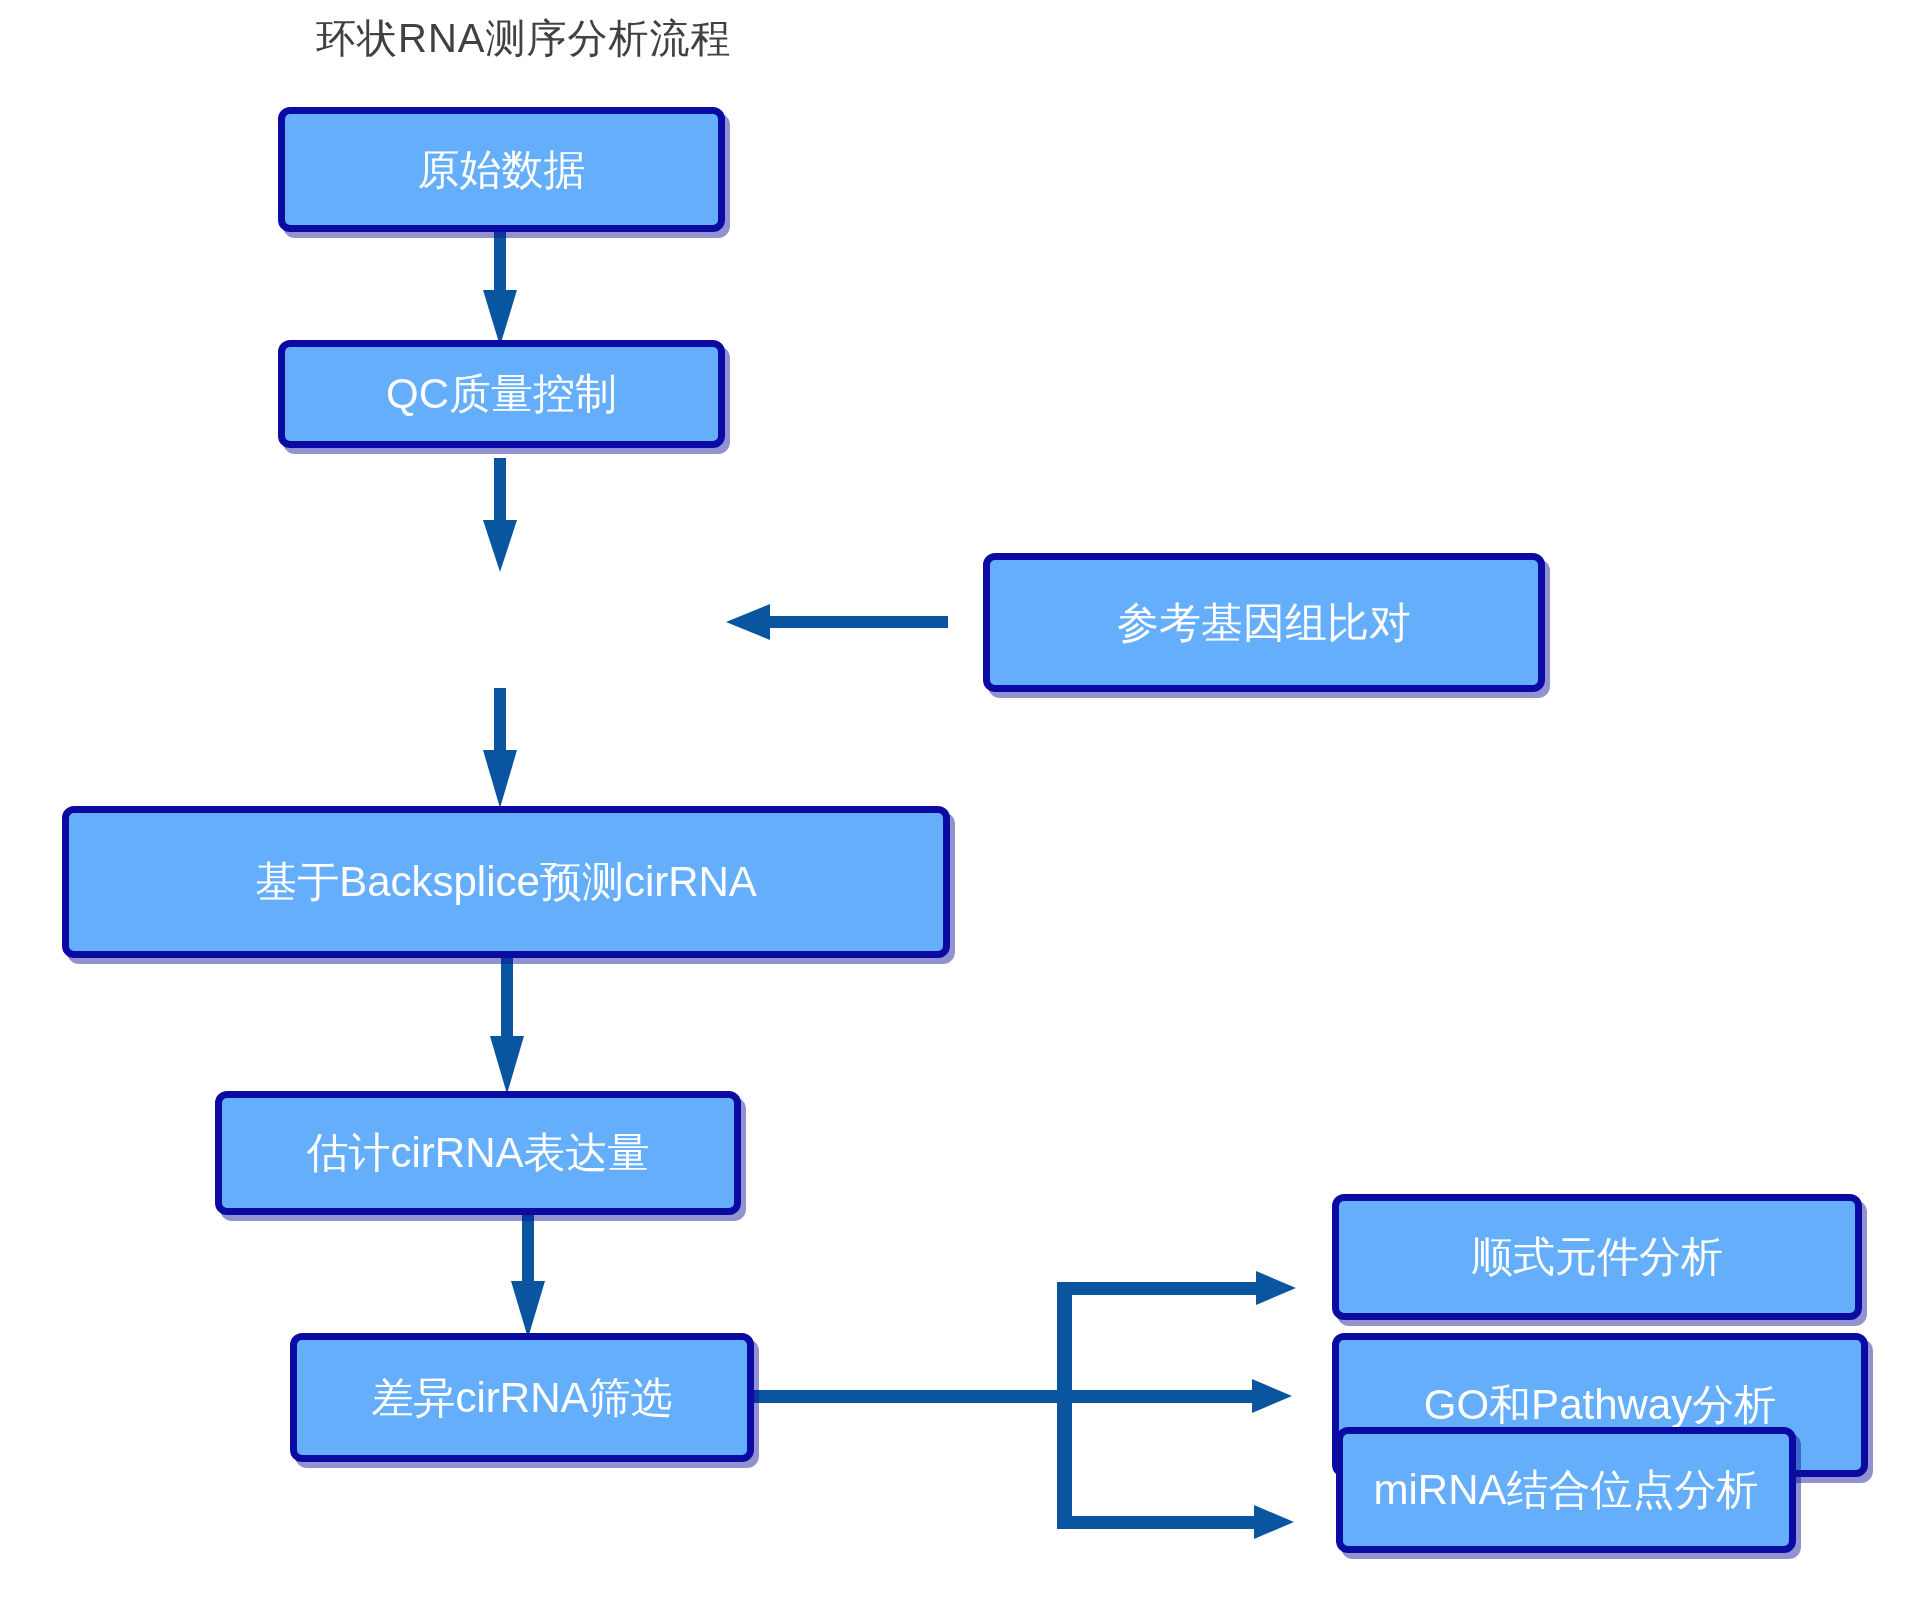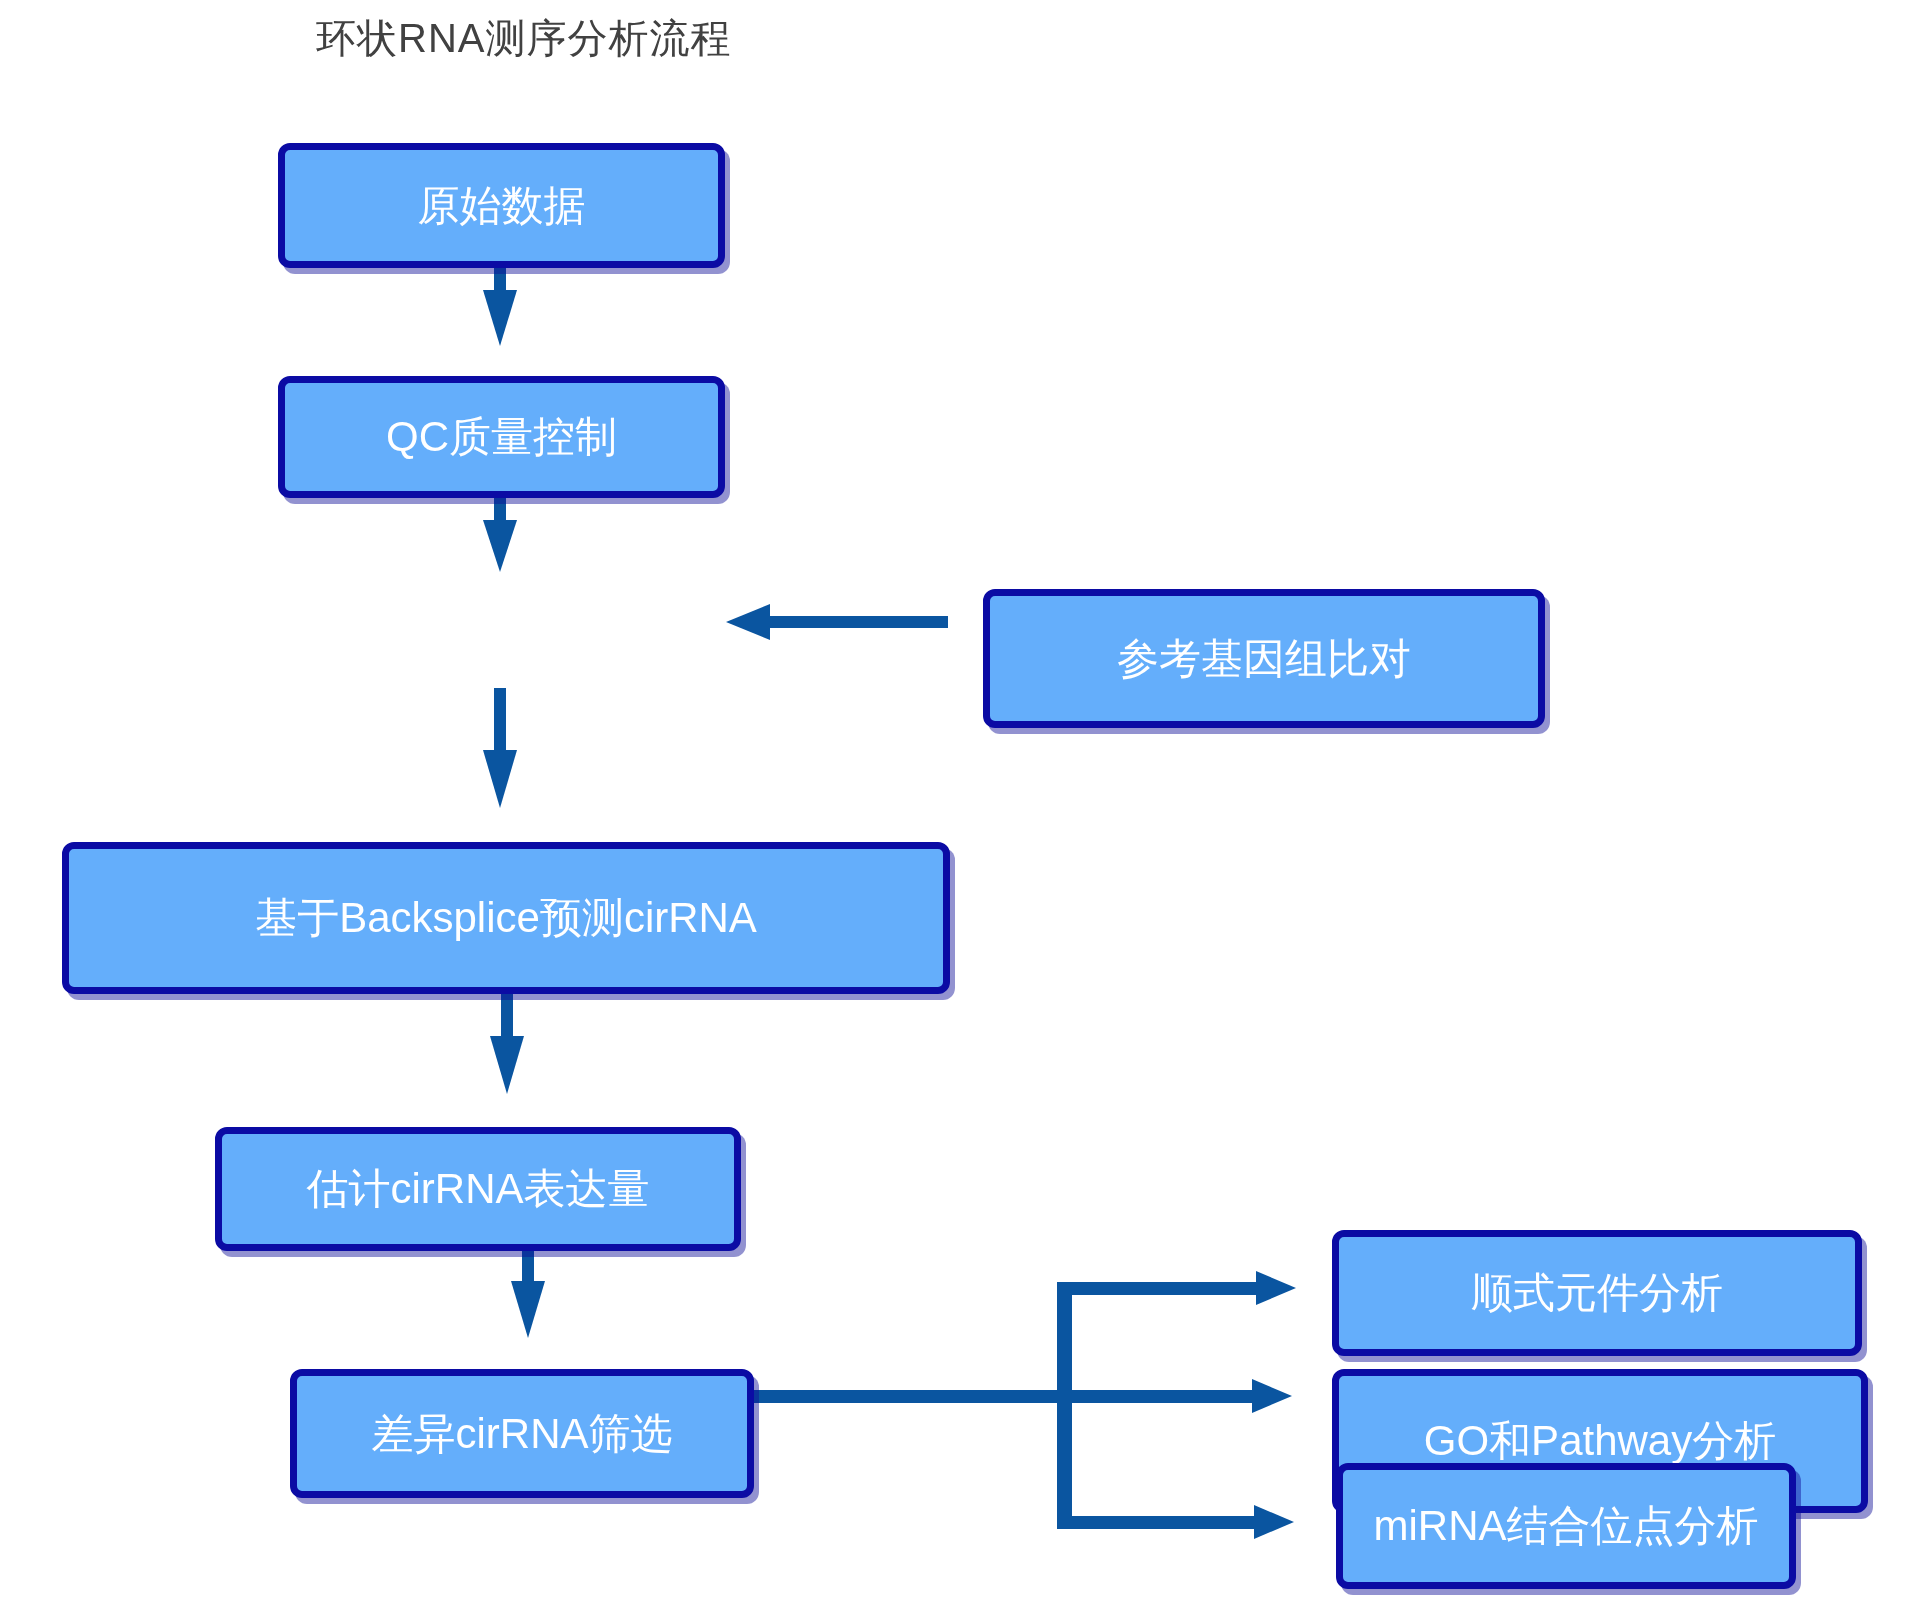--- a/index.html
+++ b/index.html
@@ -37,7 +37,6 @@
     color:var(--box-text);
     font-size:42px;
     white-space:nowrap;
-    margin-top:36px;
   }
 </style>
 </head>

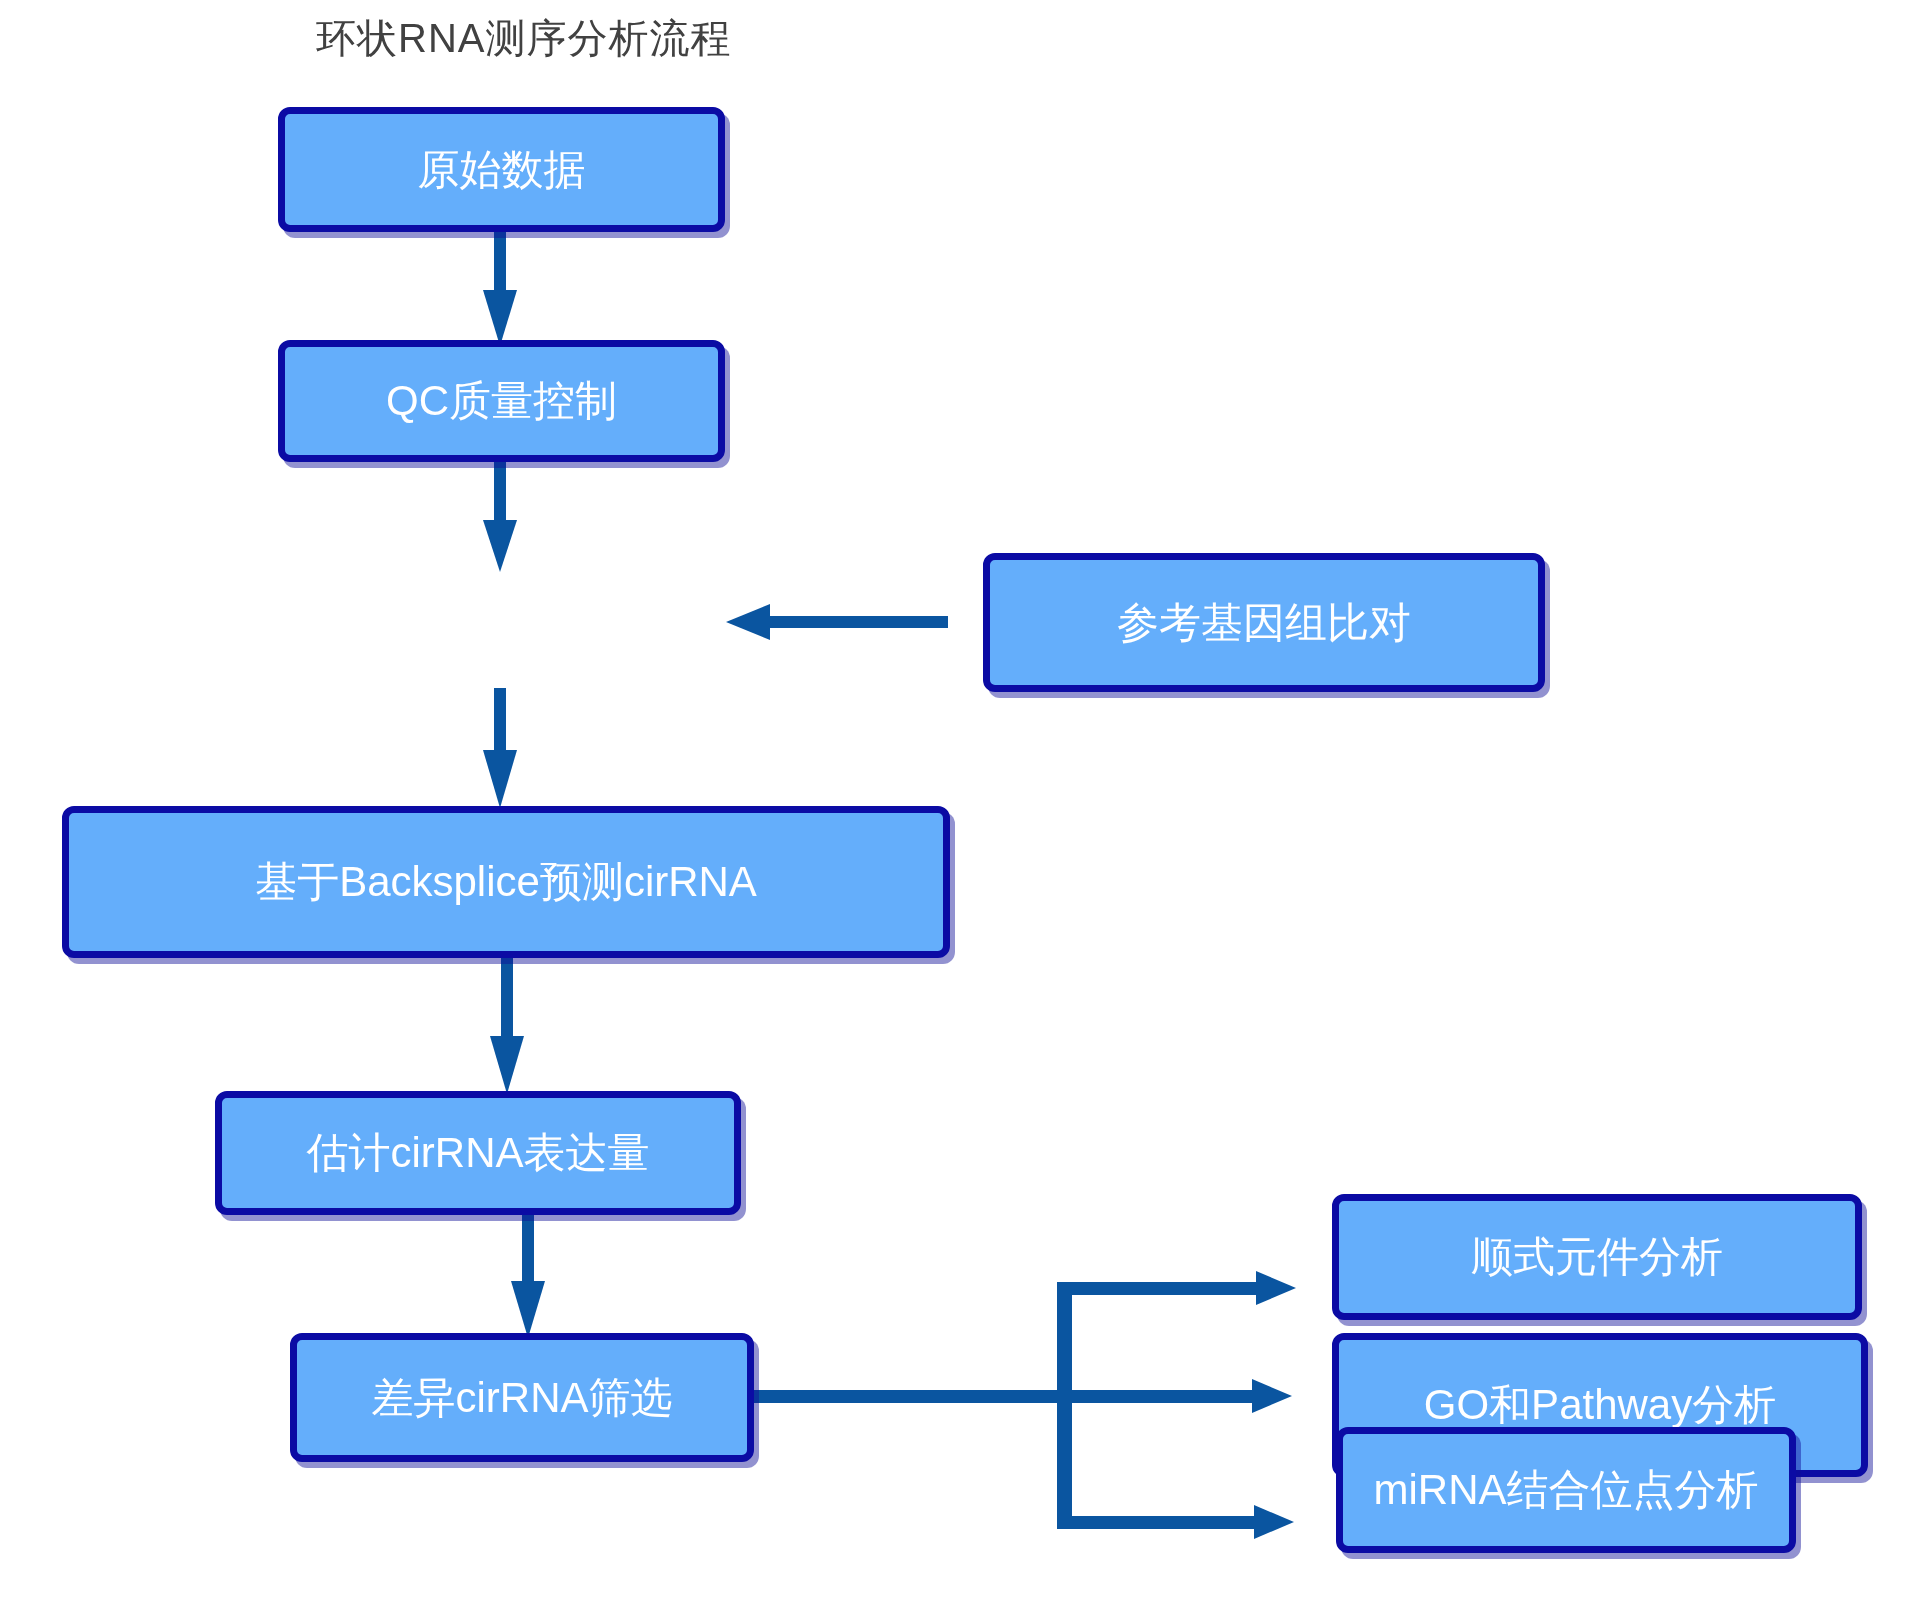--- a/index.html
+++ b/index.html
@@ -102,7 +102,7 @@
     <span>原始数据</span>
   </div>
 
-  <div class="node" style="left:278px;top:340px;width:447px;height:122px">
+  <div class="node" style="left:278px;top:340px;width:447px;height:108px">
     <span>QC质量控制</span>
   </div>
 

